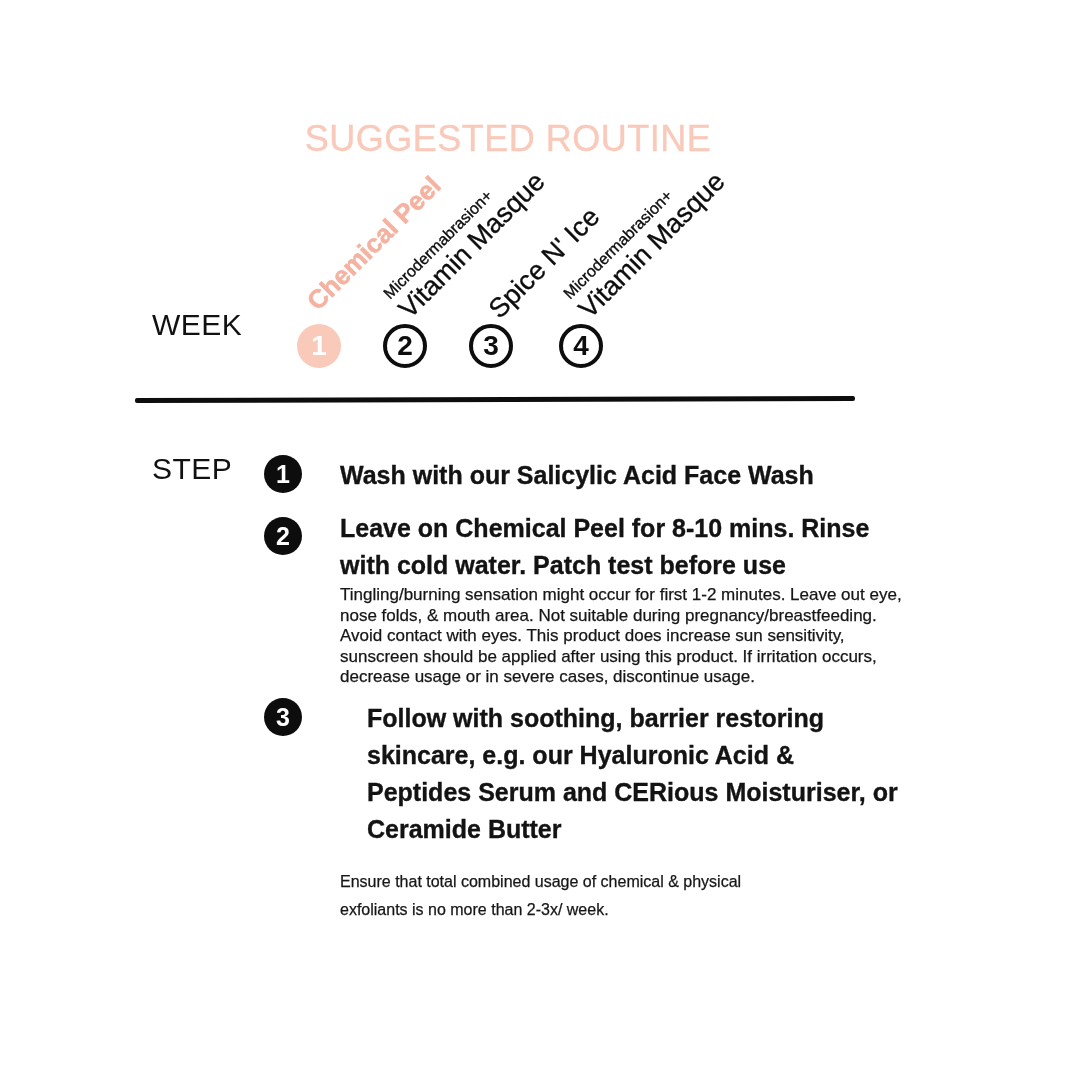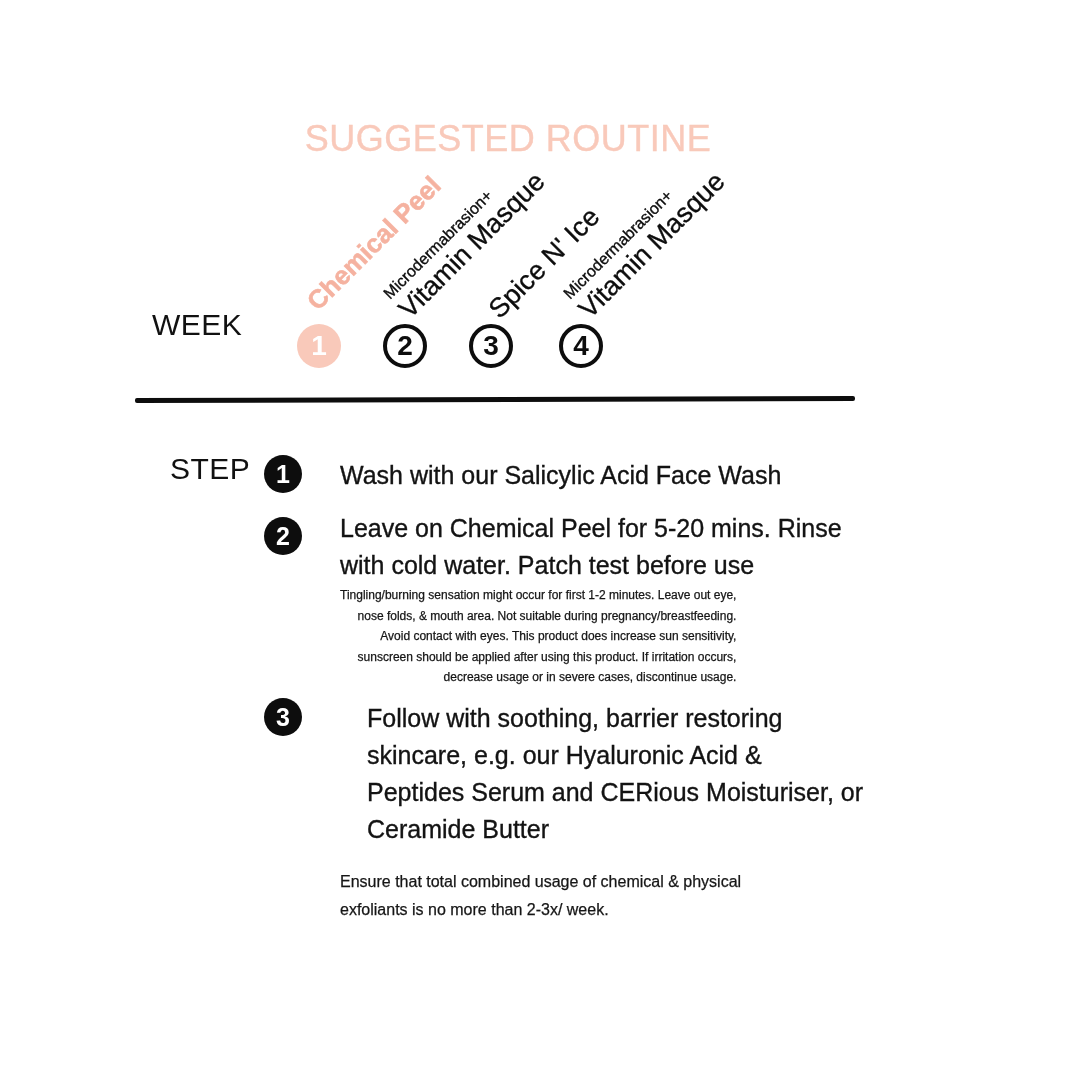--- a/index.html
+++ b/index.html
@@ -35,7 +35,7 @@
   
   .row-label{position:absolute;left:152px;font-size:30px;letter-spacing:.5px;color:#111;}
   .week-label{top:308px;}
-  .step-label{top:452px;margin-left:18px;}
+  .step-label{top:452px;}
   .wcircle{
     position:absolute;width:44px;height:44px;border-radius:50%;
     display:flex;align-items:center;justify-content:center;

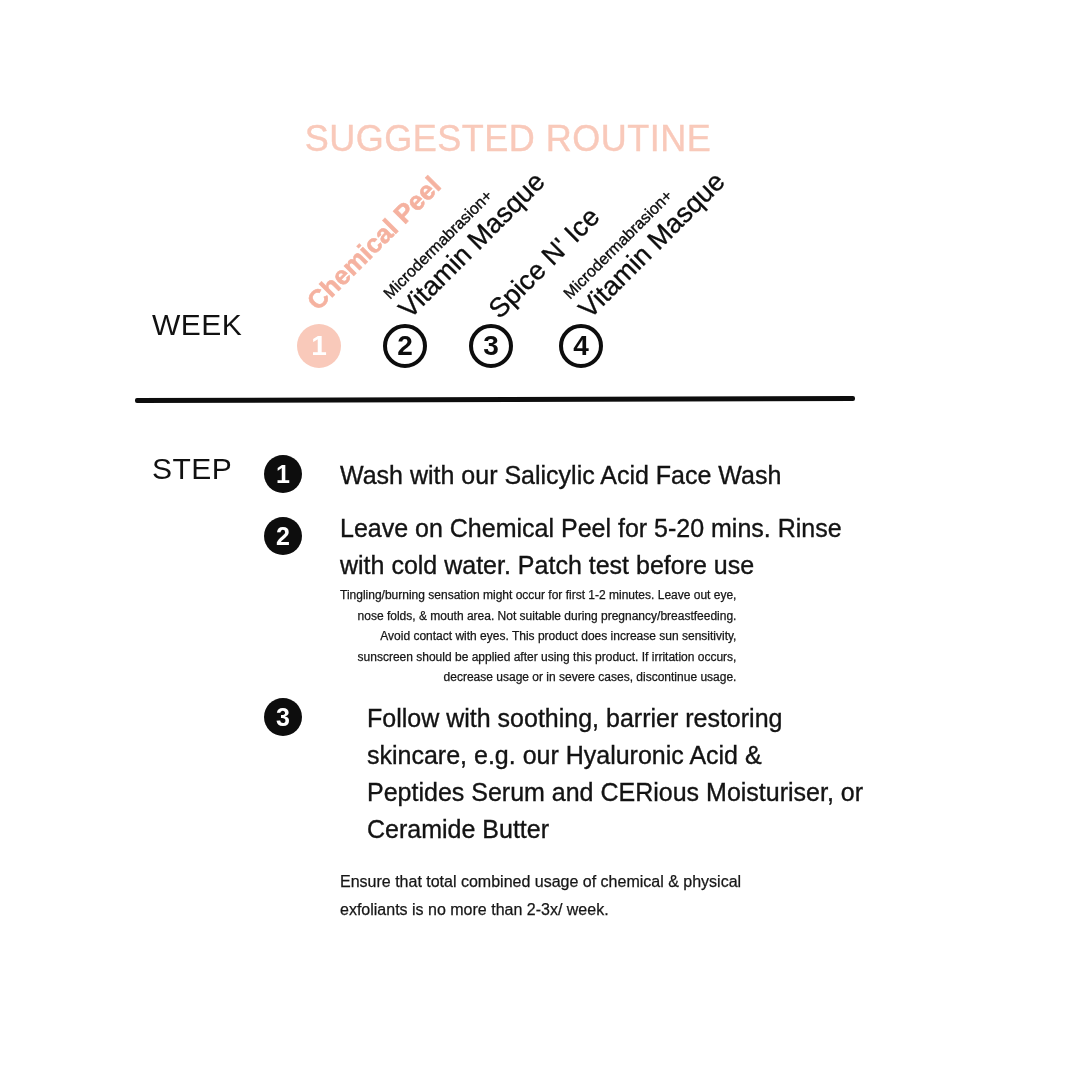--- a/index.html
+++ b/index.html
@@ -60,7 +60,7 @@
   .s2{top:517px;}
   .s3{top:698px;}
   .step-text{
-    position:absolute;left:340px;color:#131313;font-weight:400;
+    position:absolute;left:340px;color:#131313;font-weight:700;
     white-space:pre-line;-webkit-text-stroke:.35px #131313;
   }
   .t1{top:458px;font-size:25px;line-height:34px;}

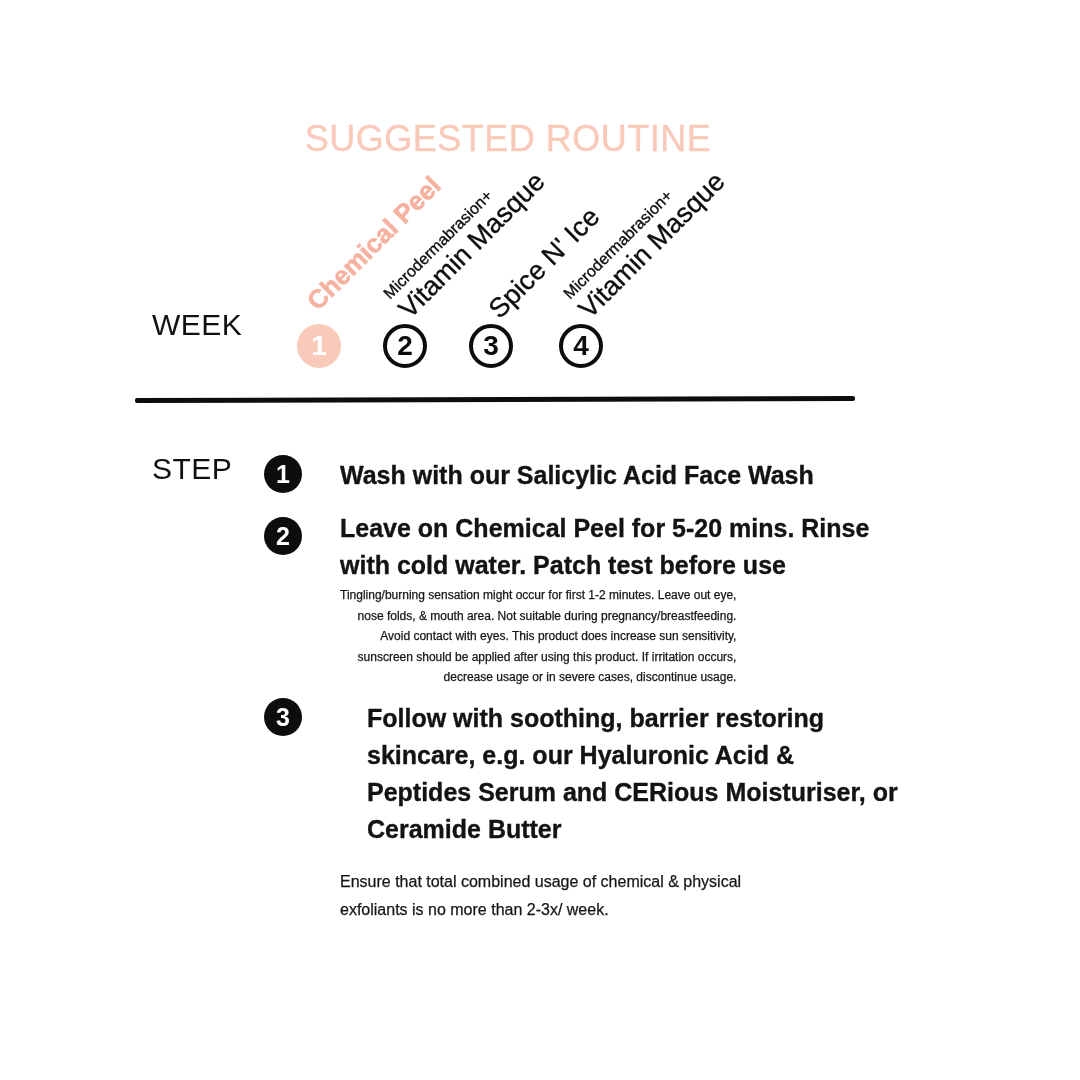--- a/index.html
+++ b/index.html
@@ -109,7 +109,7 @@
   <div class="step-text t1">Wash with our Salicylic Acid Face Wash</div>
 
   <div class="scircle s2">2</div>
-  <div class="step-text t2">Leave on Chemical Peel for 5-20 mins. Rinse
+  <div class="step-text t2">Leave on Chemical Peel for 8-10 mins. Rinse
 with cold water. Patch test before use</div>
   <div class="note n2">Tingling/burning sensation might occur for first 1-2 minutes. Leave out eye,
 nose folds, &amp; mouth area. Not suitable during pregnancy/breastfeeding.

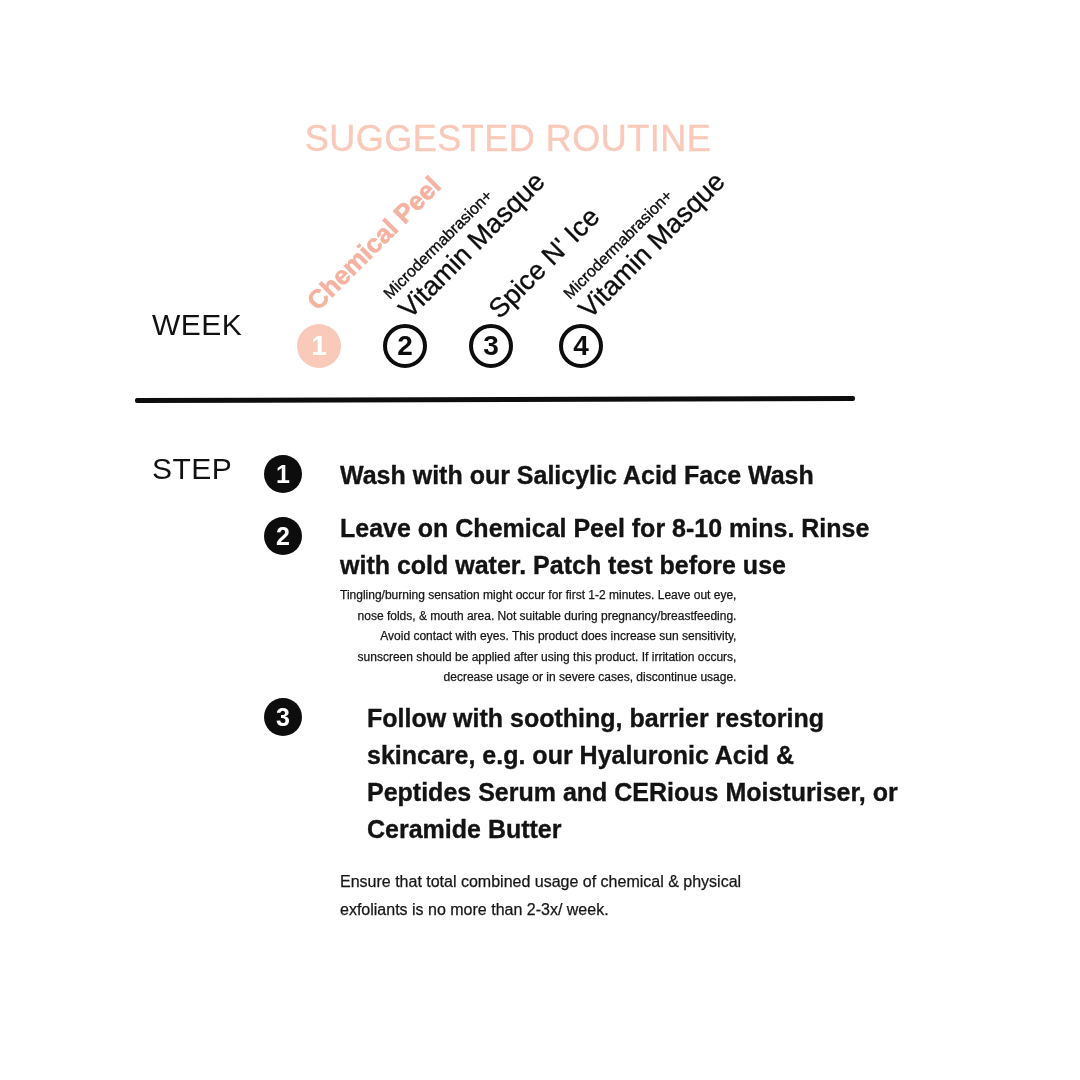--- a/index.html
+++ b/index.html
@@ -70,7 +70,7 @@
     position:absolute;left:340px;color:#161616;font-weight:500;
     white-space:pre-line;-webkit-text-stroke:.25px #161616;
   }
-  .n2{top:585px;font-size:12px;line-height:20.6px;text-align:right;}
+  .n2{top:585px;font-size:17px;line-height:20.6px;}
   .n3{top:868px;font-size:16px;line-height:28px;}
 </style>
 </head>

